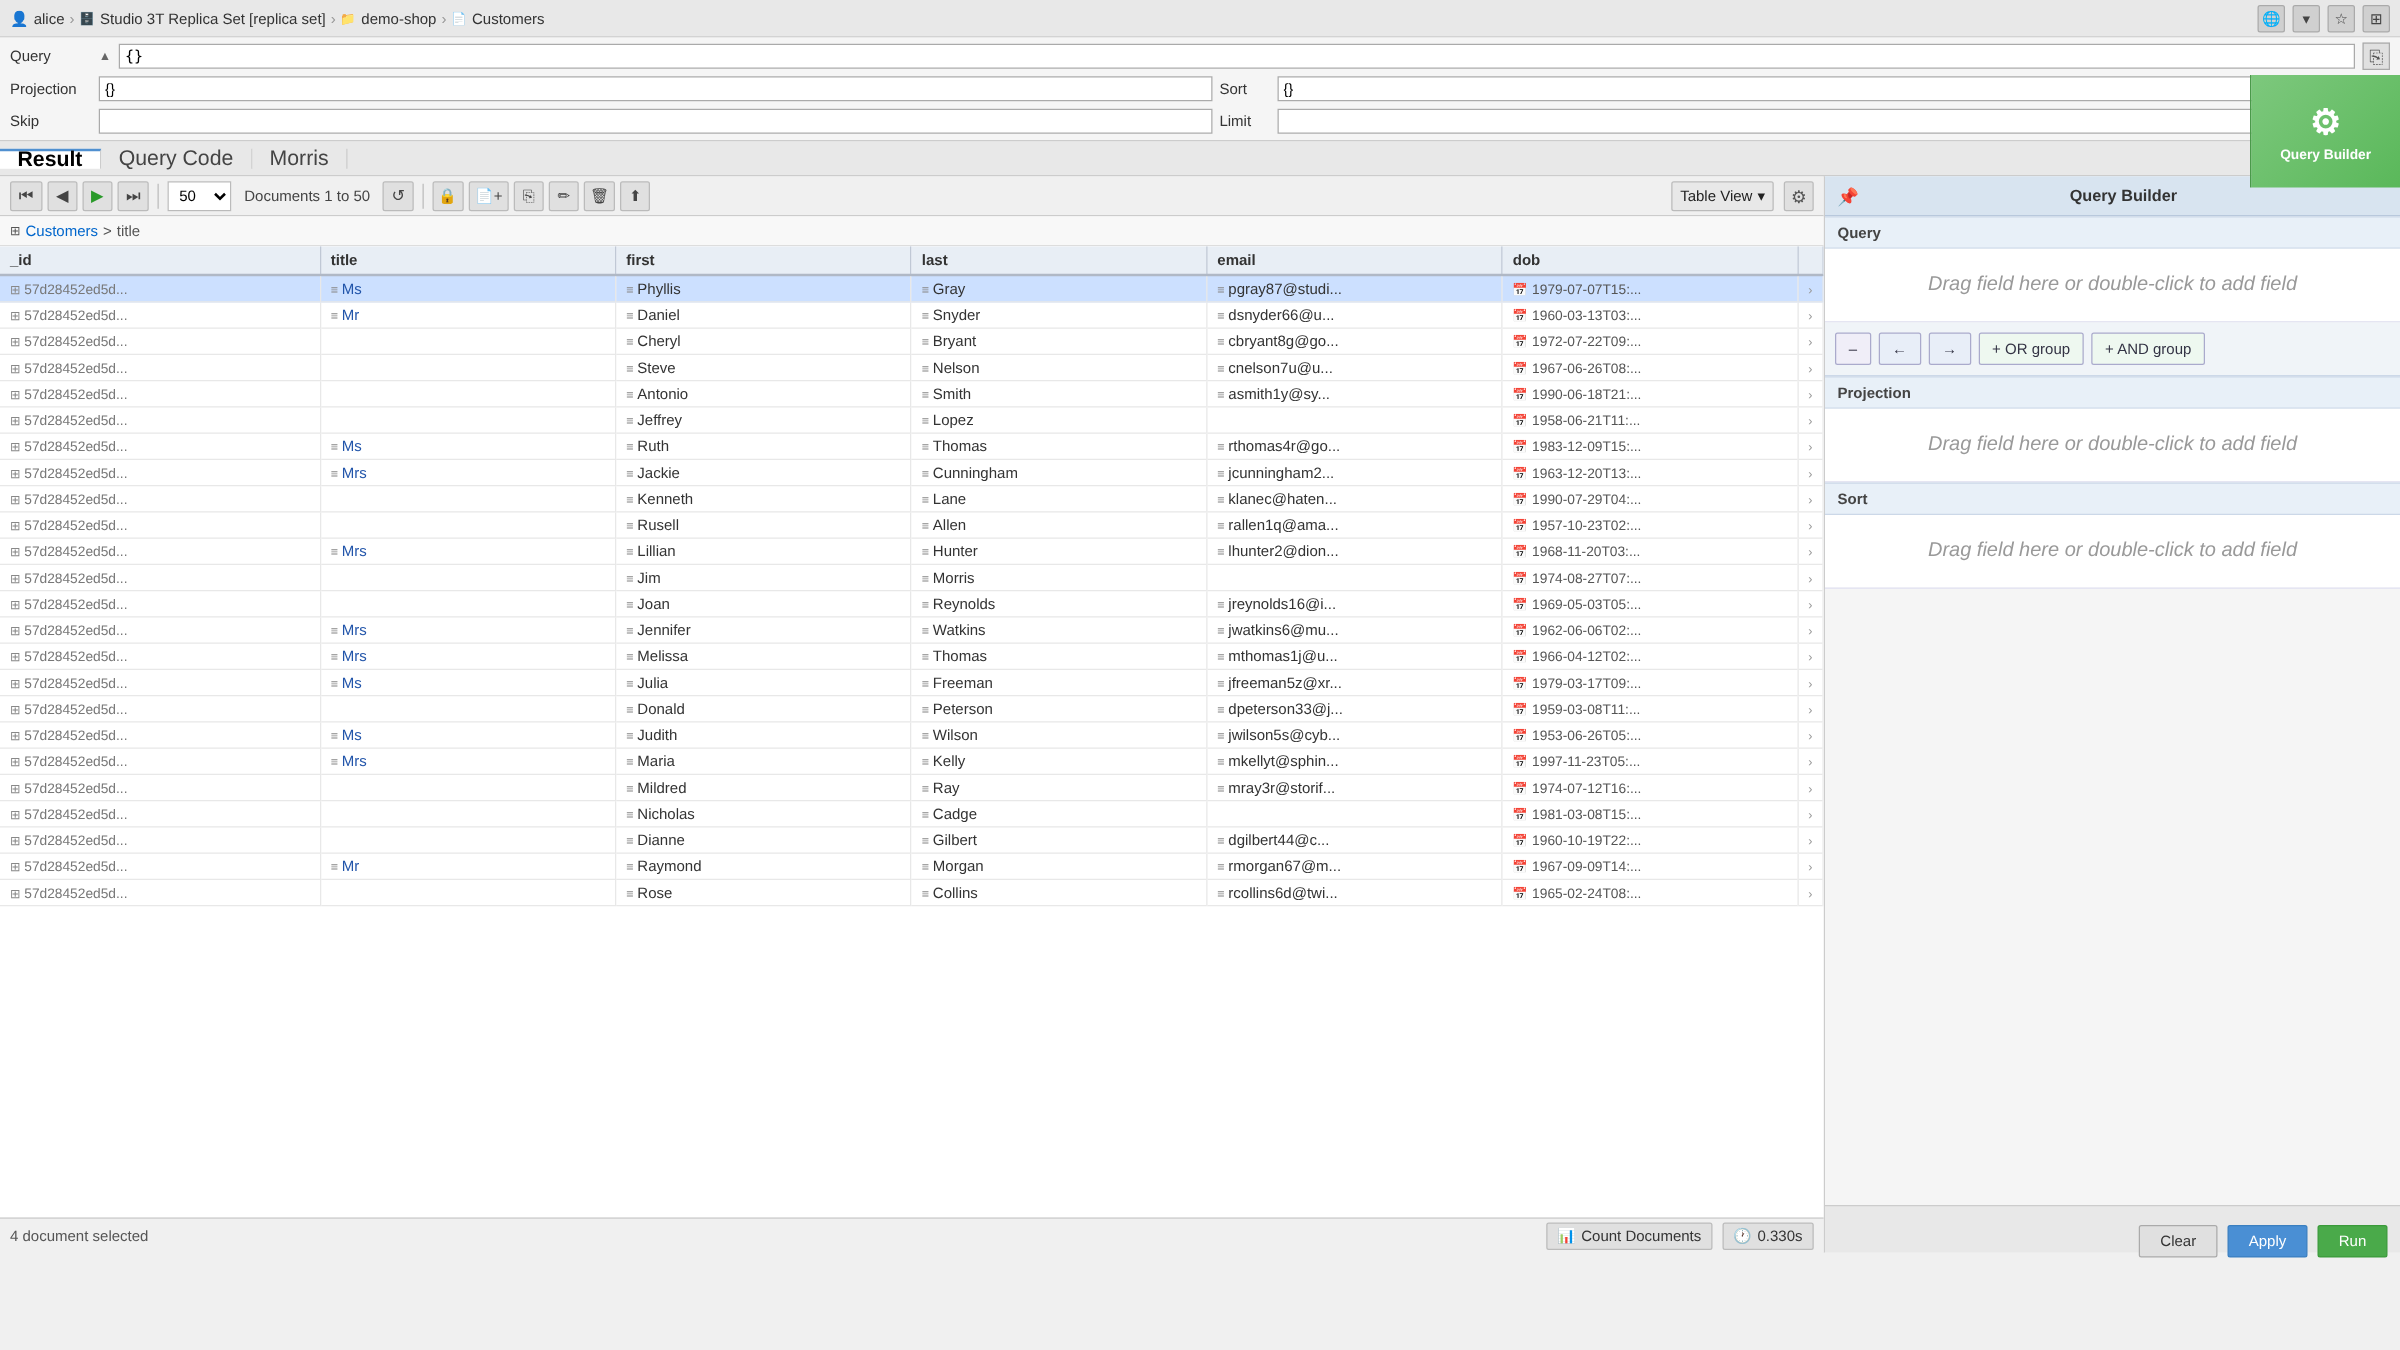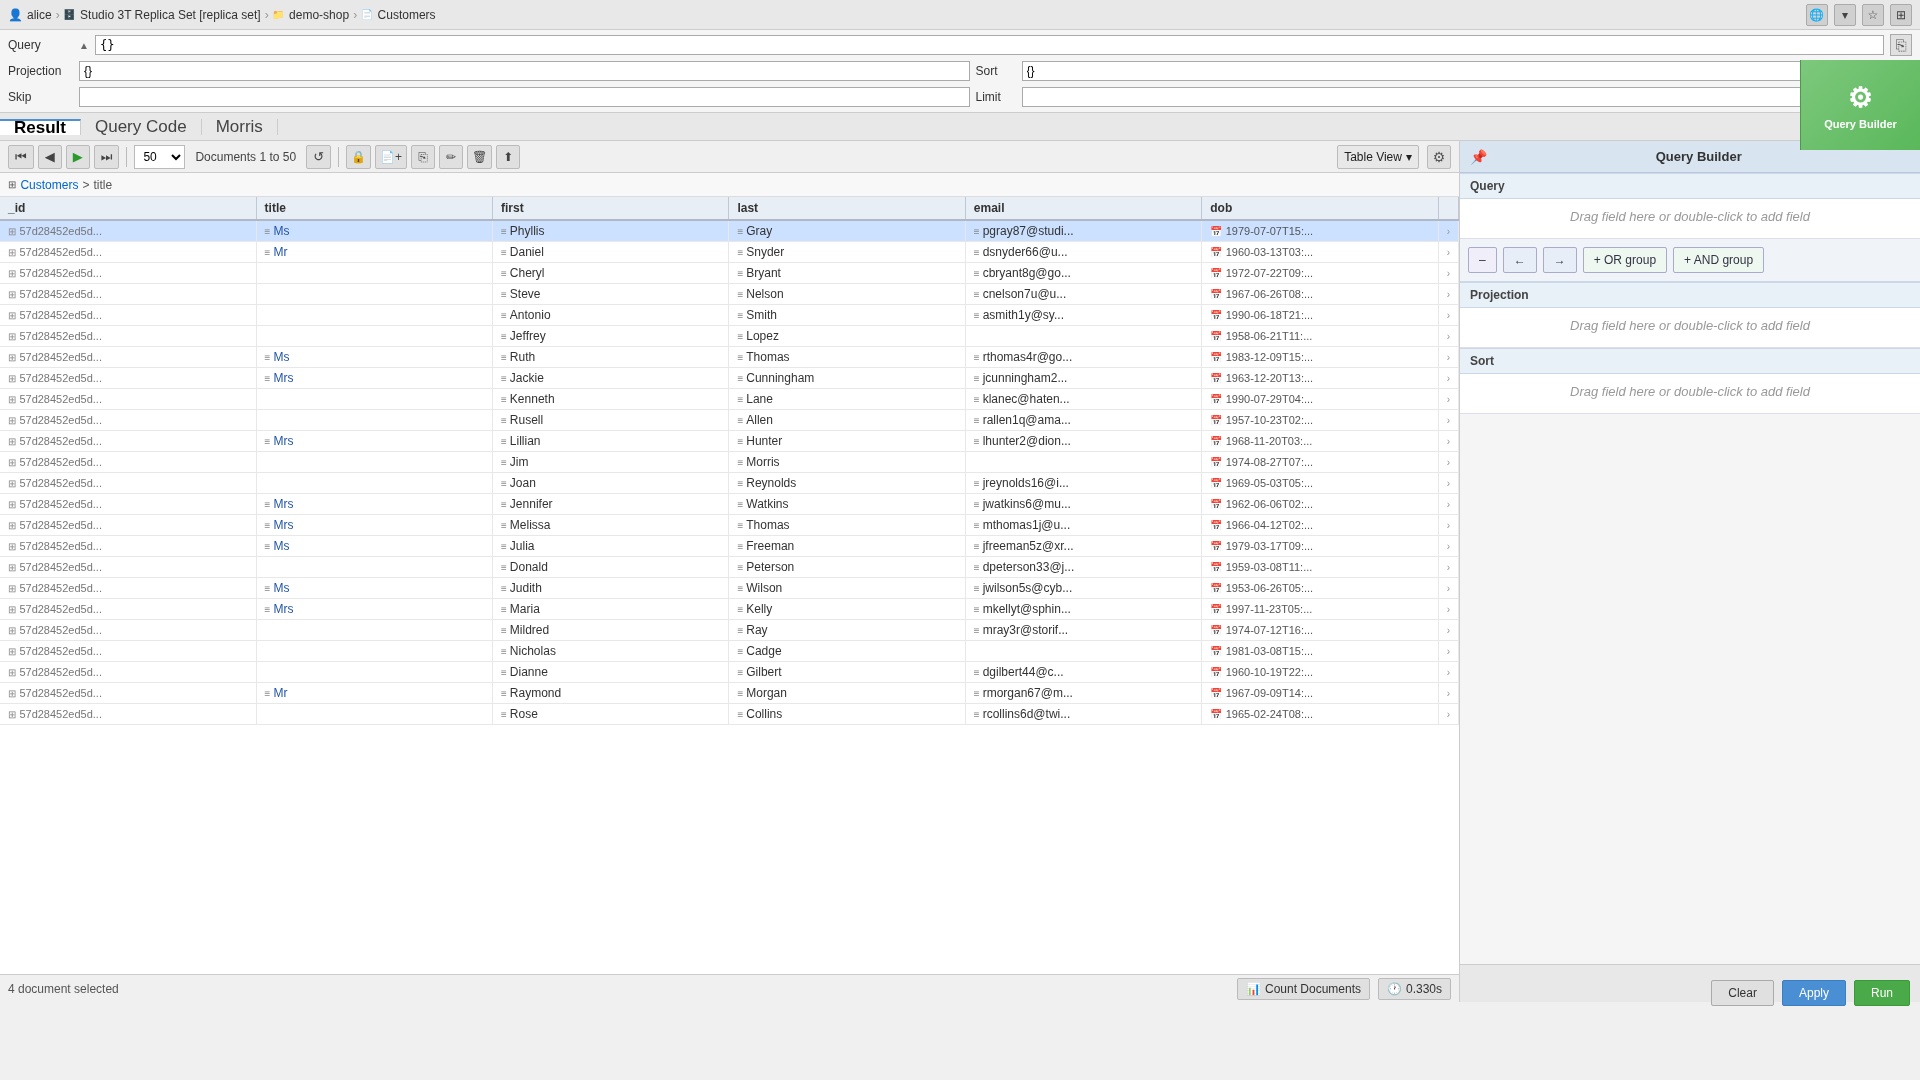--- a/index.html
+++ b/index.html
@@ -337,9 +337,9 @@
     }
     .rp-drop-zone {
       background: #fff;
-      padding: 10px;
+      padding: 20px;
       min-height: 40px;
-      font-size: 13px;
+      font-size: 16px;
       color: #999;
       text-align: center;
       border-bottom: 1px solid #dde;

